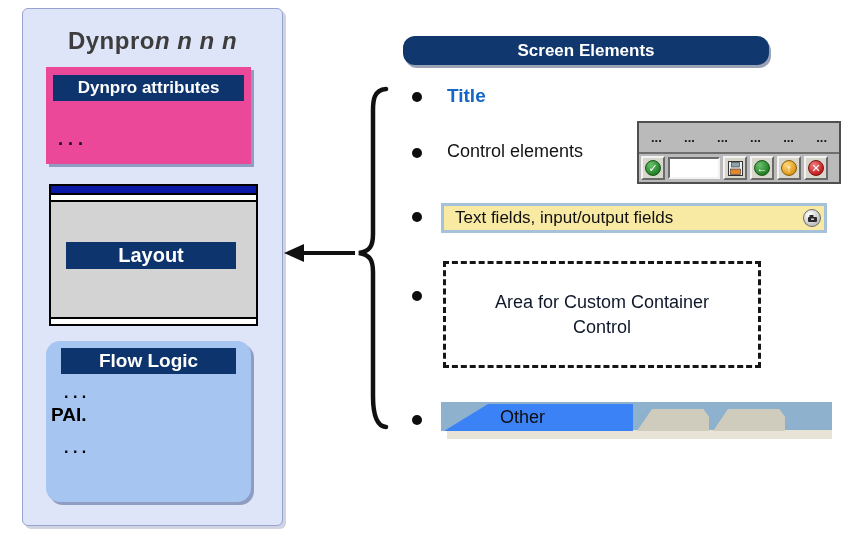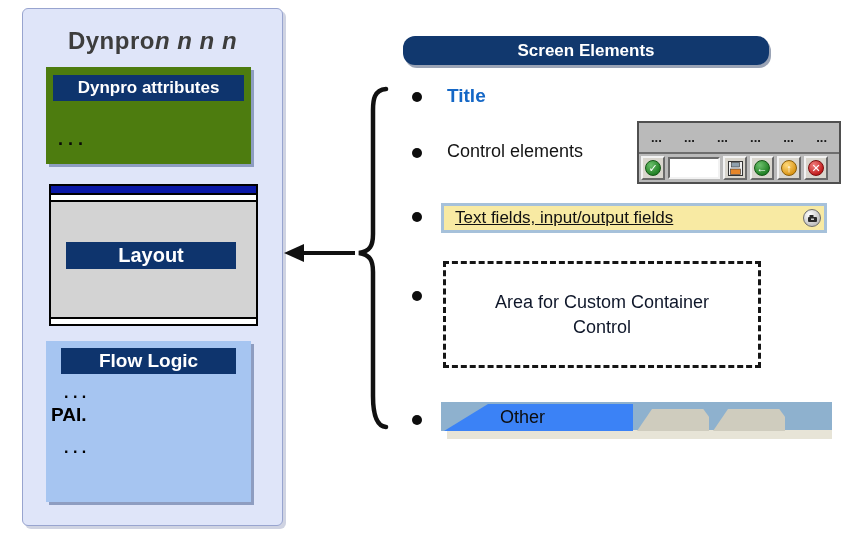--- a/index.html
+++ b/index.html
@@ -17,7 +17,7 @@
   .navy-bar{background:#0e346d;color:#fff;font-weight:bold;text-align:center;}
 
   .attr-box{position:absolute;left:23px;top:58px;width:205px;height:97px;
-    background:#4d7c0f;box-shadow:3px 3px 0 #8e9dc1;}
+    background:#ec4899;box-shadow:3px 3px 0 #8e9dc1;}
   .attr-head{position:absolute;left:7px;right:7px;top:8px;height:26px;
     font-size:17px;line-height:26px;}
   .attr-dots{position:absolute;left:12px;top:62px;font-size:18px;font-weight:bold;color:#0a0a0a;}

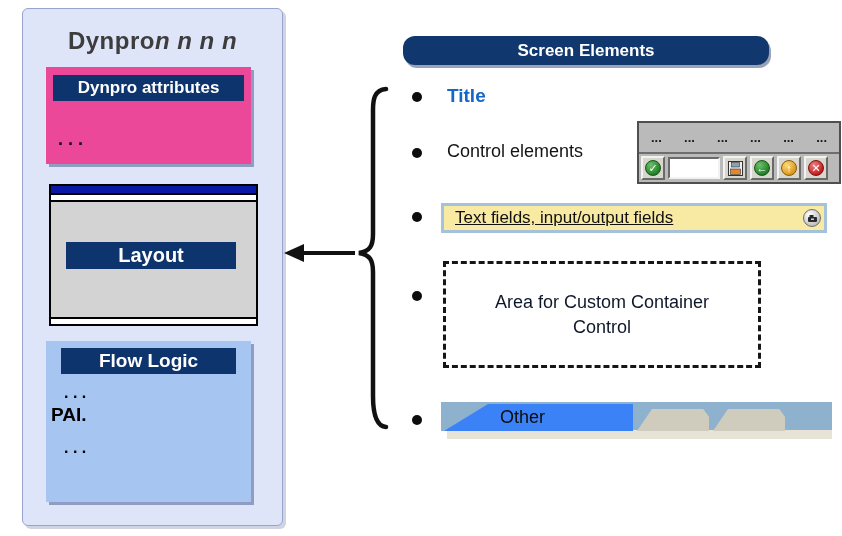--- a/index.html
+++ b/index.html
@@ -77,7 +77,7 @@
   
   .yfield{position:absolute;left:441px;top:203px;width:386px;height:30px;
     background:#f8eaa3;border:3px solid #a6c1da;box-sizing:border-box;
-    display:flex;align-items:center;padding-left:11px;font-size:17px;color:#111;text-decoration:underline;}
+    display:flex;align-items:center;padding-left:11px;font-size:17px;color:#111;}
   .matchcode{position:absolute;right:3px;top:50%;transform:translateY(-50%);
     width:18px;height:18px;border-radius:50%;border:1px solid #6d6d6d;box-sizing:border-box;
     background:radial-gradient(circle at 35% 30%,#ffffff 0%,#b5b5b5 85%);

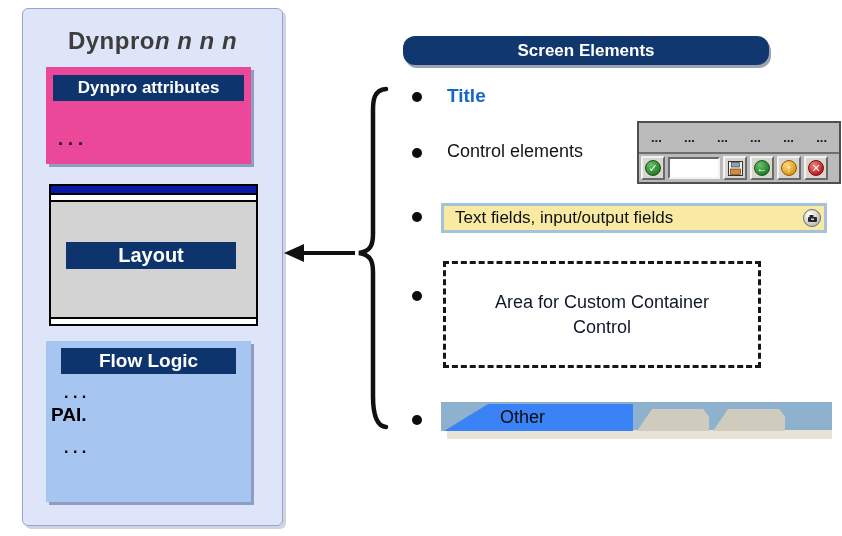--- a/index.html
+++ b/index.html
@@ -33,7 +33,7 @@
     text-align:center;cursor:default;}
 
   .flow-box{position:absolute;left:23px;top:332px;width:205px;height:161px;
-    background:#a6c5f1;box-shadow:3px 3px 0 #8e9dc1;padding-top:7px;box-sizing:border-box;}
+    background:#a6c5f1;box-shadow:3px 3px 0 #8e9dc1;padding-top:7px;box-sizing:border-box;border-radius:14px;}
   .flow-head{margin:0 15px;height:26px;font-size:19px;line-height:26px;}
   .flow-line{color:#000;}
   .flow-line.code{margin:4px 0 0 5px;font-size:19px;font-weight:bold;}

